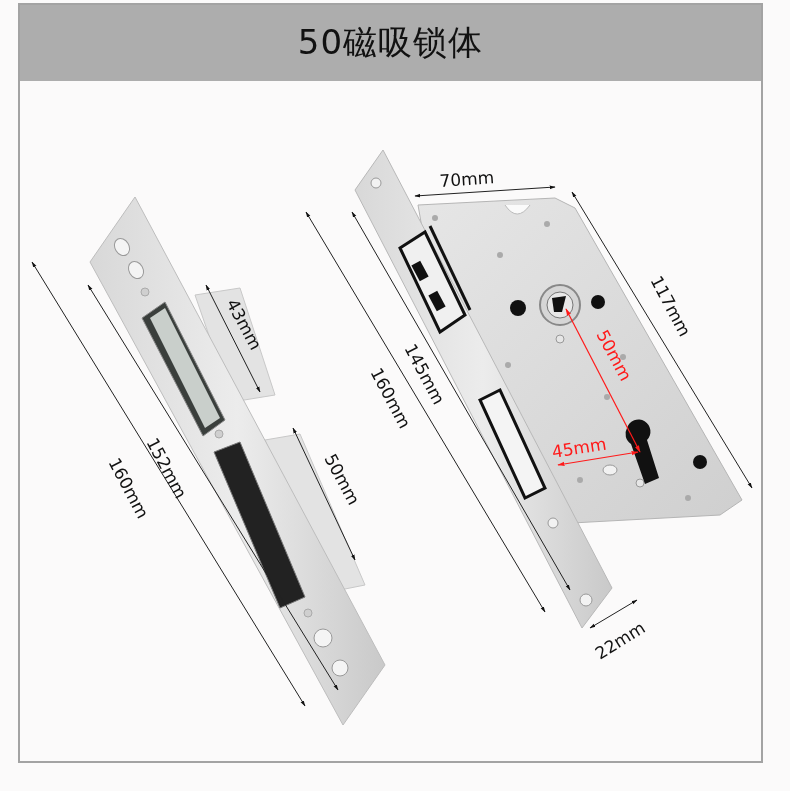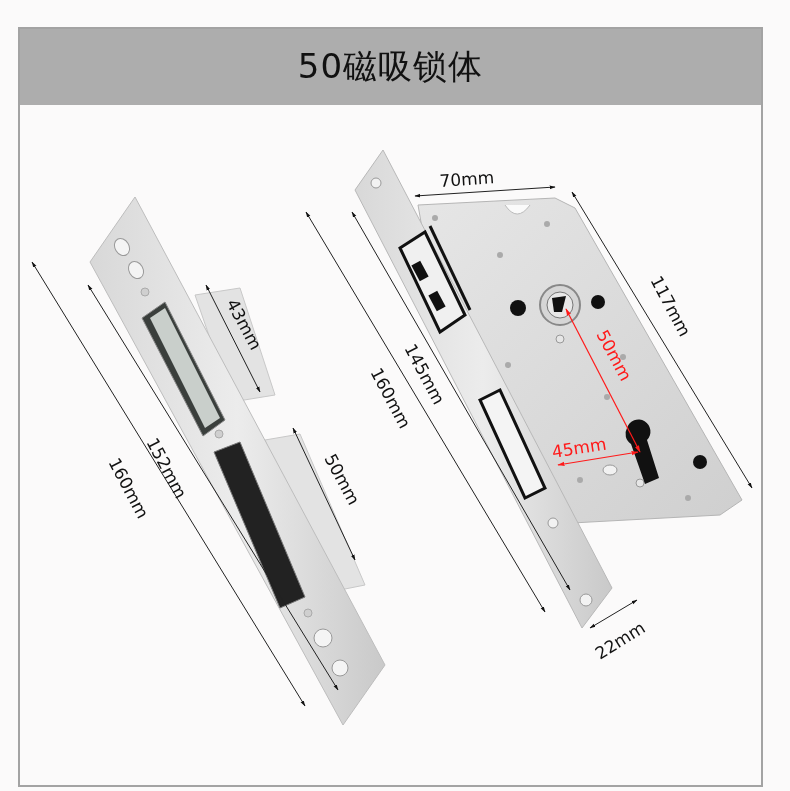--- a/index.html
+++ b/index.html
@@ -4,7 +4,7 @@
 <style>
   html,body{margin:0;padding:0;background:#fbfafa;}
   body{width:790px;height:791px;position:relative;overflow:hidden;font-family:"DejaVu Sans","Liberation Sans",sans-serif;}
-  .frame{position:absolute;left:18px;top:3px;width:745px;height:760px;border:2px solid #a3a3a3;background:#fbfafa;box-sizing:border-box;margin-top:24px;}
+  .frame{position:absolute;left:18px;top:3px;width:745px;height:760px;border:2px solid #a3a3a3;background:#fbfafa;box-sizing:border-box;}
   .header{position:absolute;left:0;top:0;right:0;height:76px;background:#adadad;display:flex;align-items:center;justify-content:center;}
   .title{font-size:34px;color:#111;letter-spacing:1px;font-family:"DejaVu Sans","Liberation Sans",sans-serif;}
   svg{position:absolute;left:0;top:0;}

